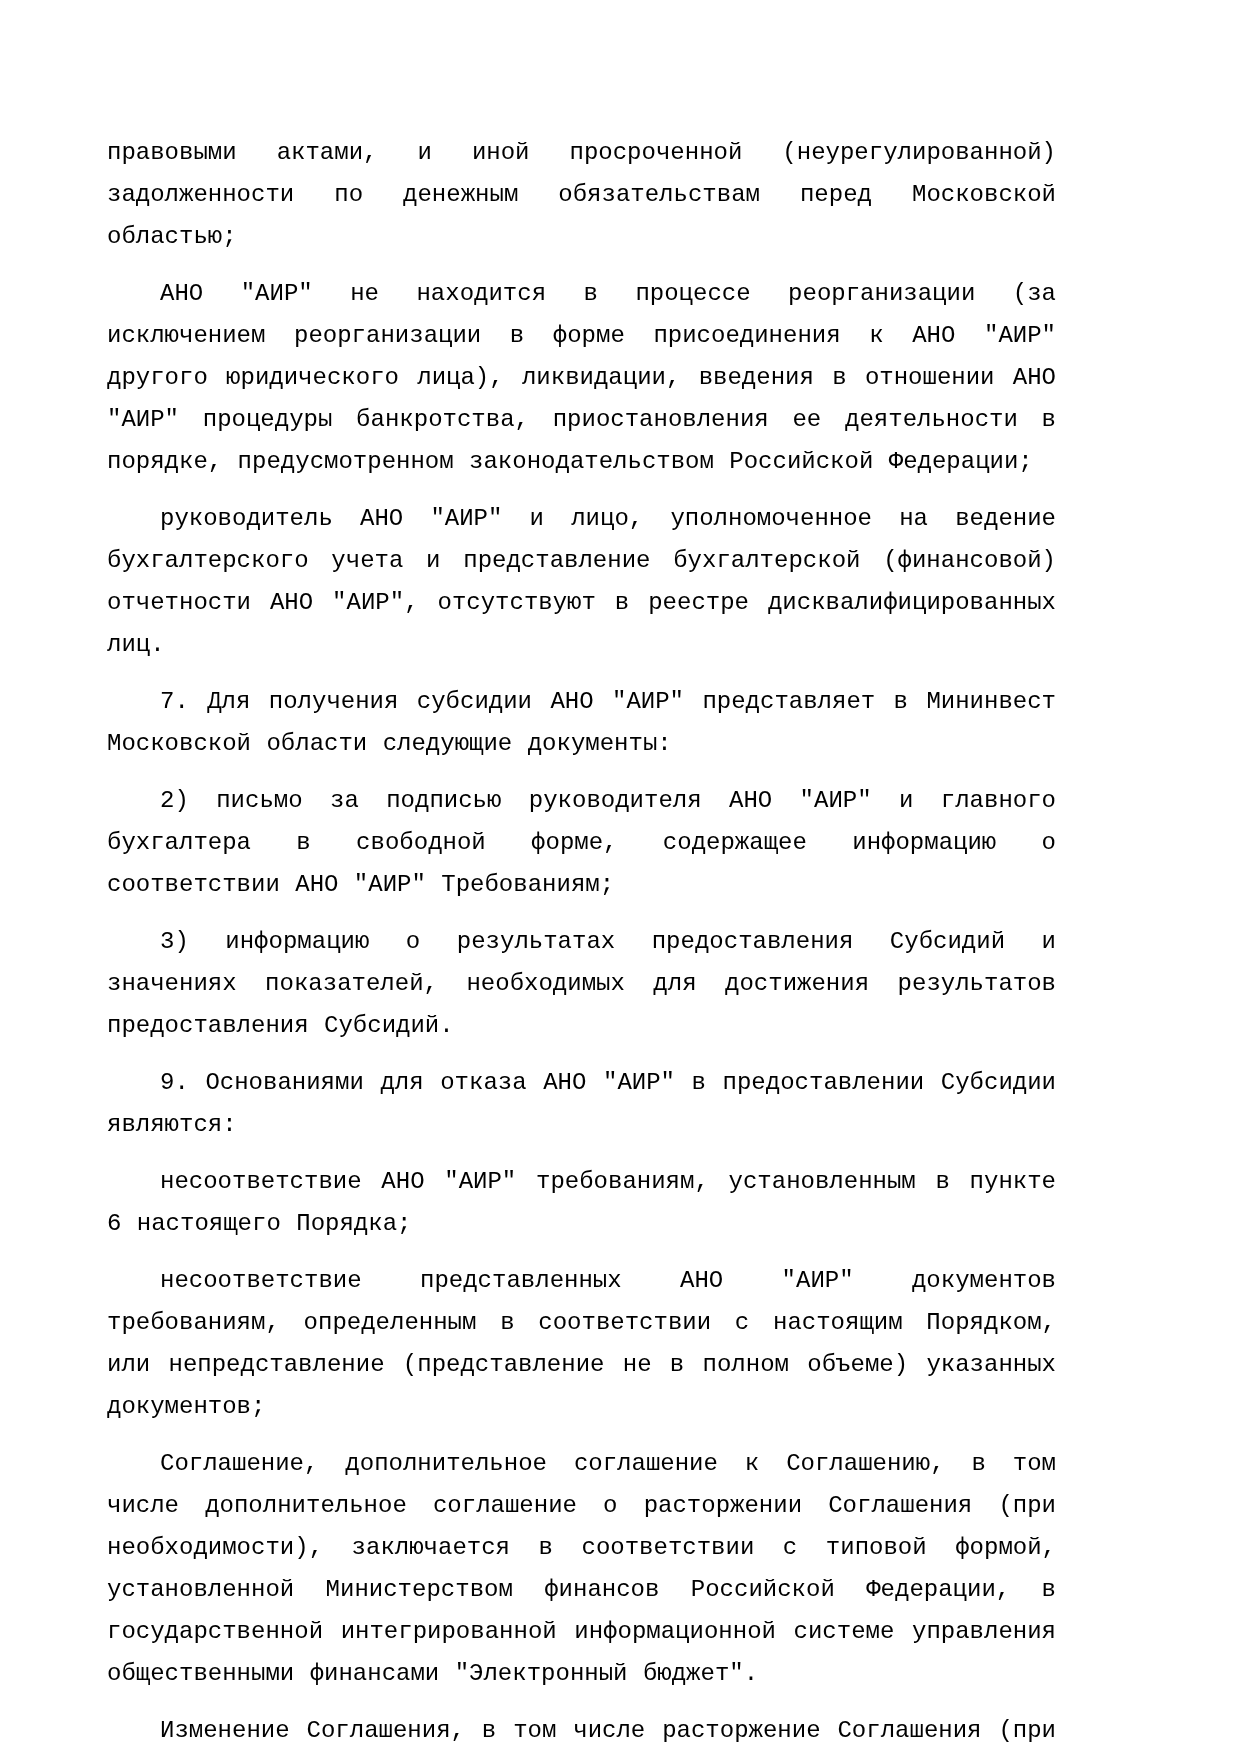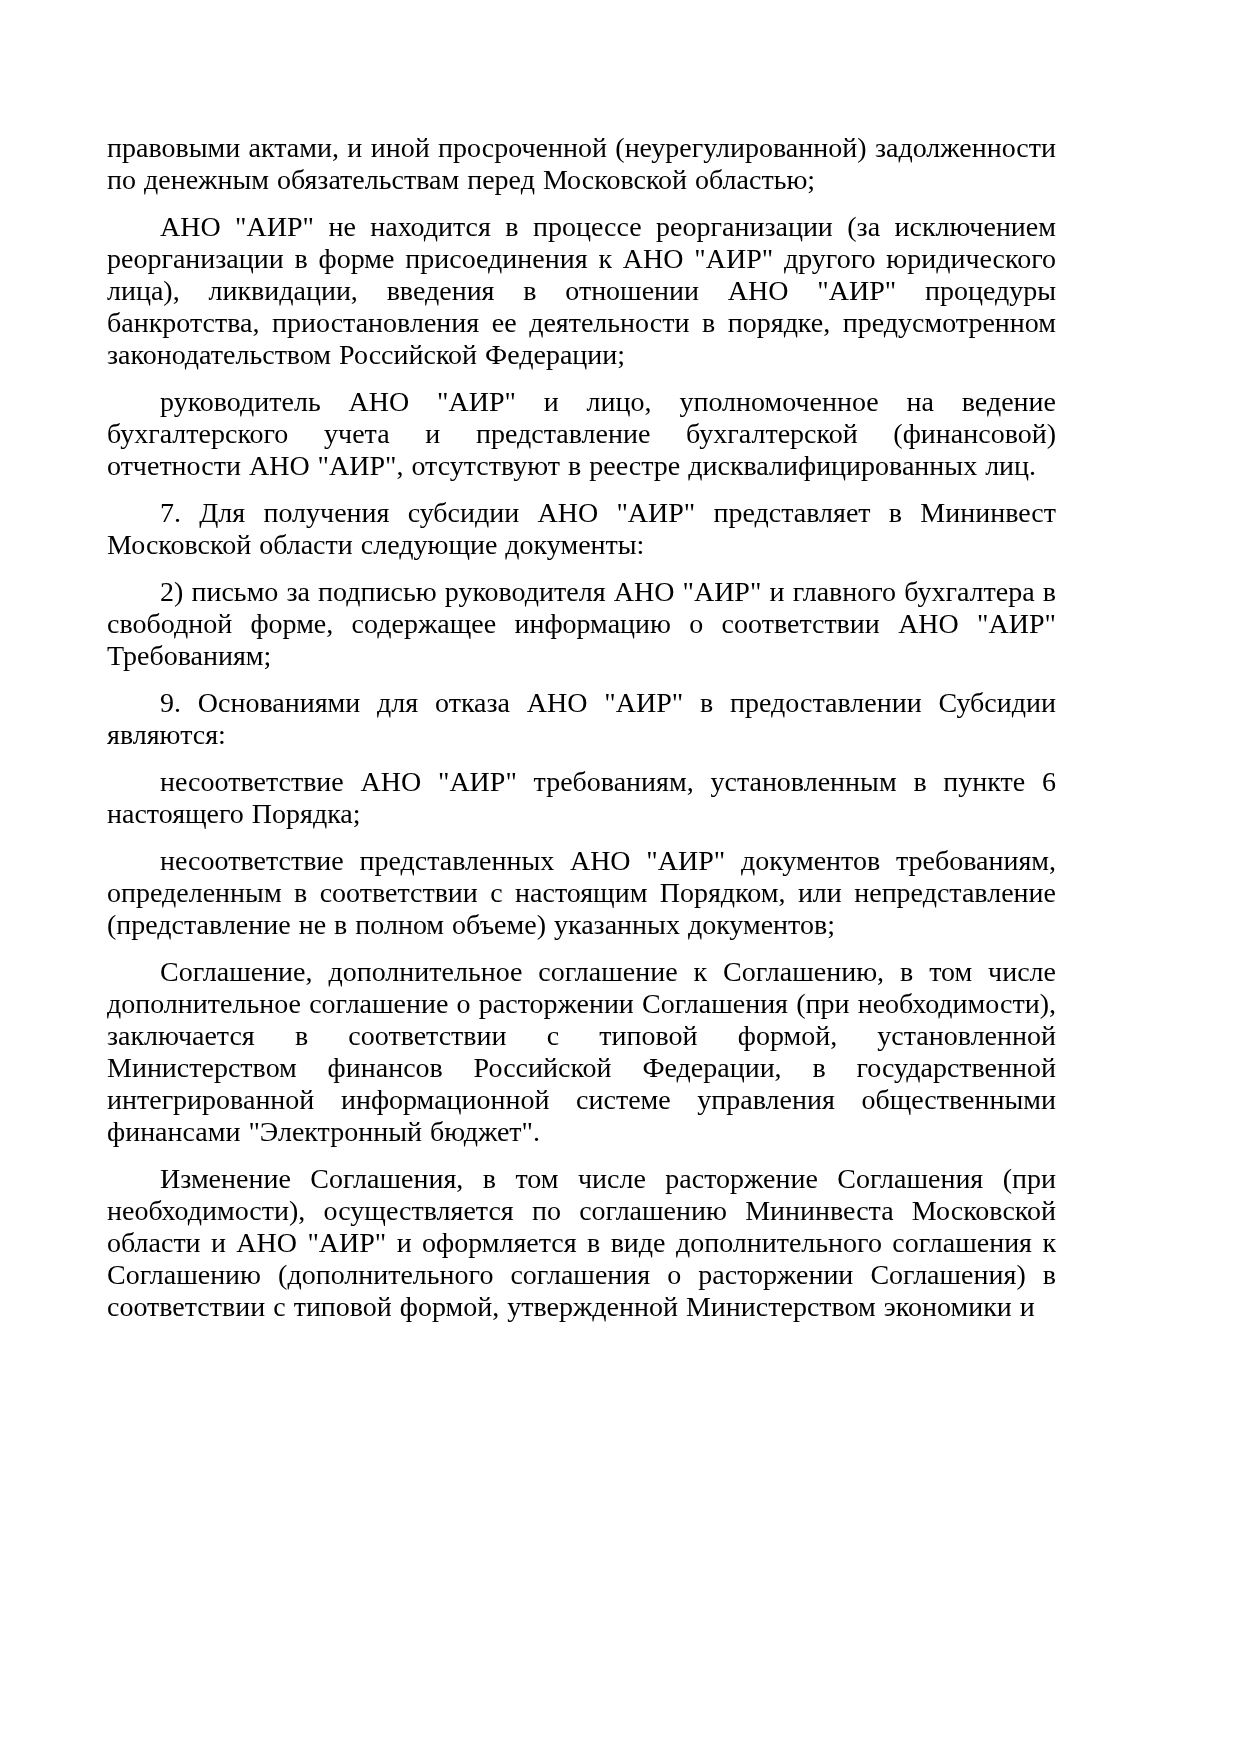--- a/index.html
+++ b/index.html
@@ -19,12 +19,13 @@
     color: #000000;
   }
   .doc-body p {
-    font-size: 28px;
-    line-height: 32px;
+    font-size: 24px;
+    line-height: 42px;
     text-align: justify;
     text-indent: 53px;
     margin: 0 0 15px 0;
     word-spacing: 1px;
+    font-family: Liberation Mono, monospace;
   }
   .doc-body p.no-indent {
     text-indent: 0;

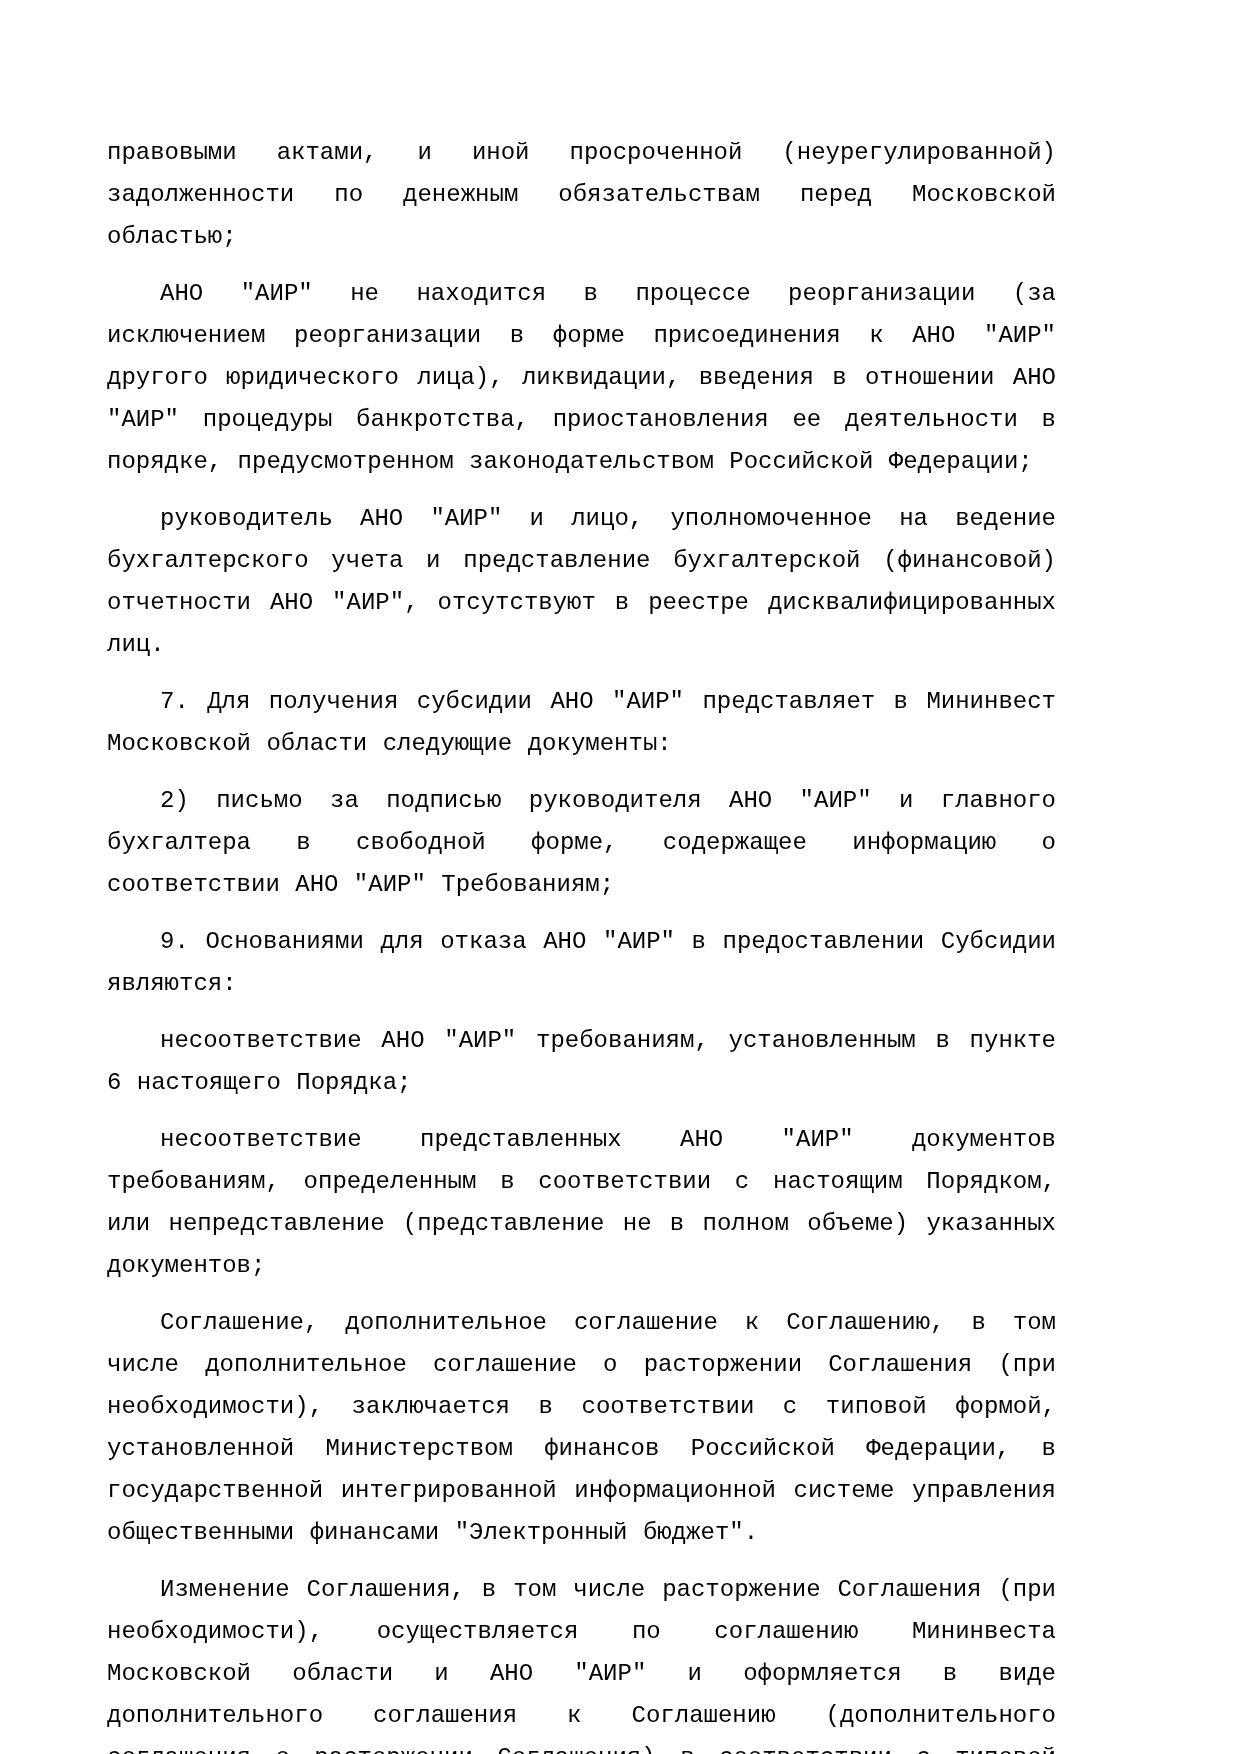--- a/index.html
+++ b/index.html
@@ -41,6 +41,7 @@
     <p>руководитель АНО "АИР" и лицо, уполномоченное на ведение бухгалтерского учета и представление бухгалтерской (финансовой) отчетности АНО "АИР", отсутствуют в реестре дисквалифицированных лиц.</p>
     <p>7. Для получения субсидии АНО "АИР" представляет в Мининвест Московской области следующие документы:</p>
     <p>2) письмо за подписью руководителя АНО "АИР" и главного бухгалтера в свободной форме, содержащее информацию о соответствии АНО "АИР" Требованиям;</p>
+    <p>3) информацию о результатах предоставления Субсидий и значениях показателей, необходимых для достижения результатов предоставления Субсидий.</p>
     <p>9. Основаниями для отказа АНО "АИР" в предоставлении Субсидии являются:</p>
     <p>несоответствие АНО "АИР" требованиям, установленным в пункте 6 настоящего Порядка;</p>
     <p>несоответствие представленных АНО "АИР" документов требованиям, определенным в соответствии с настоящим Порядком, или непредставление (представление не в полном объеме) указанных документов;</p>

